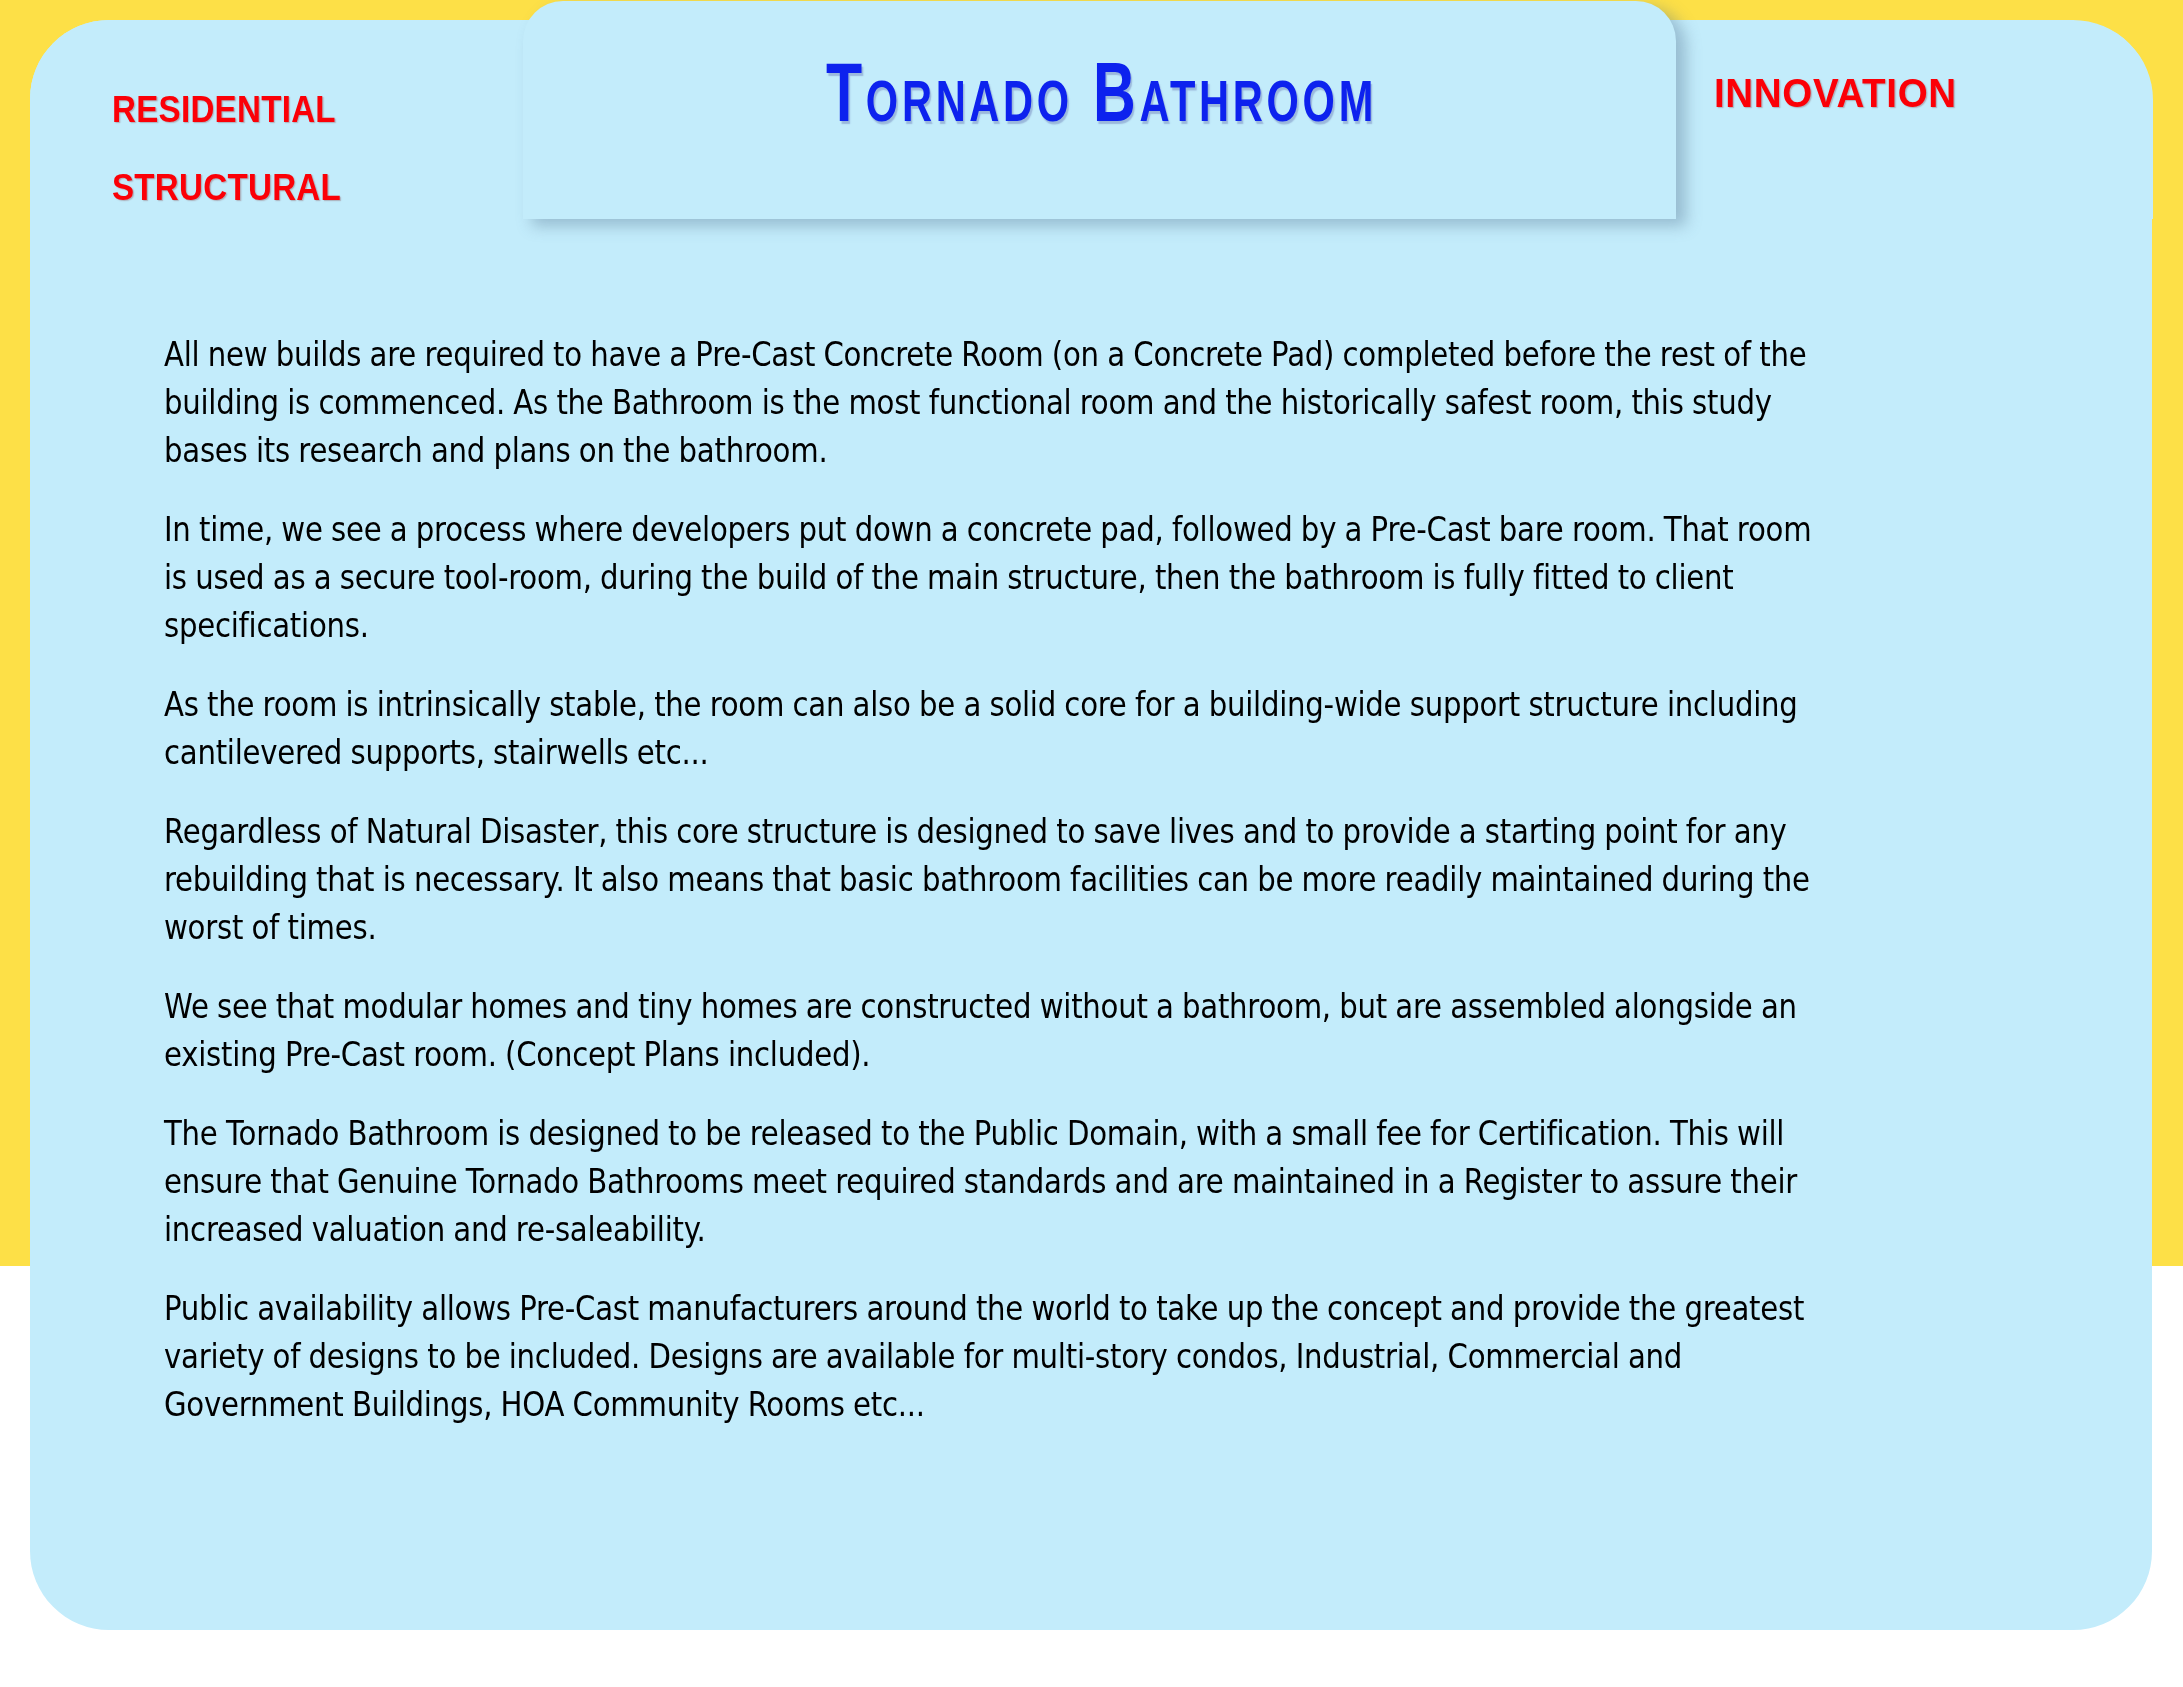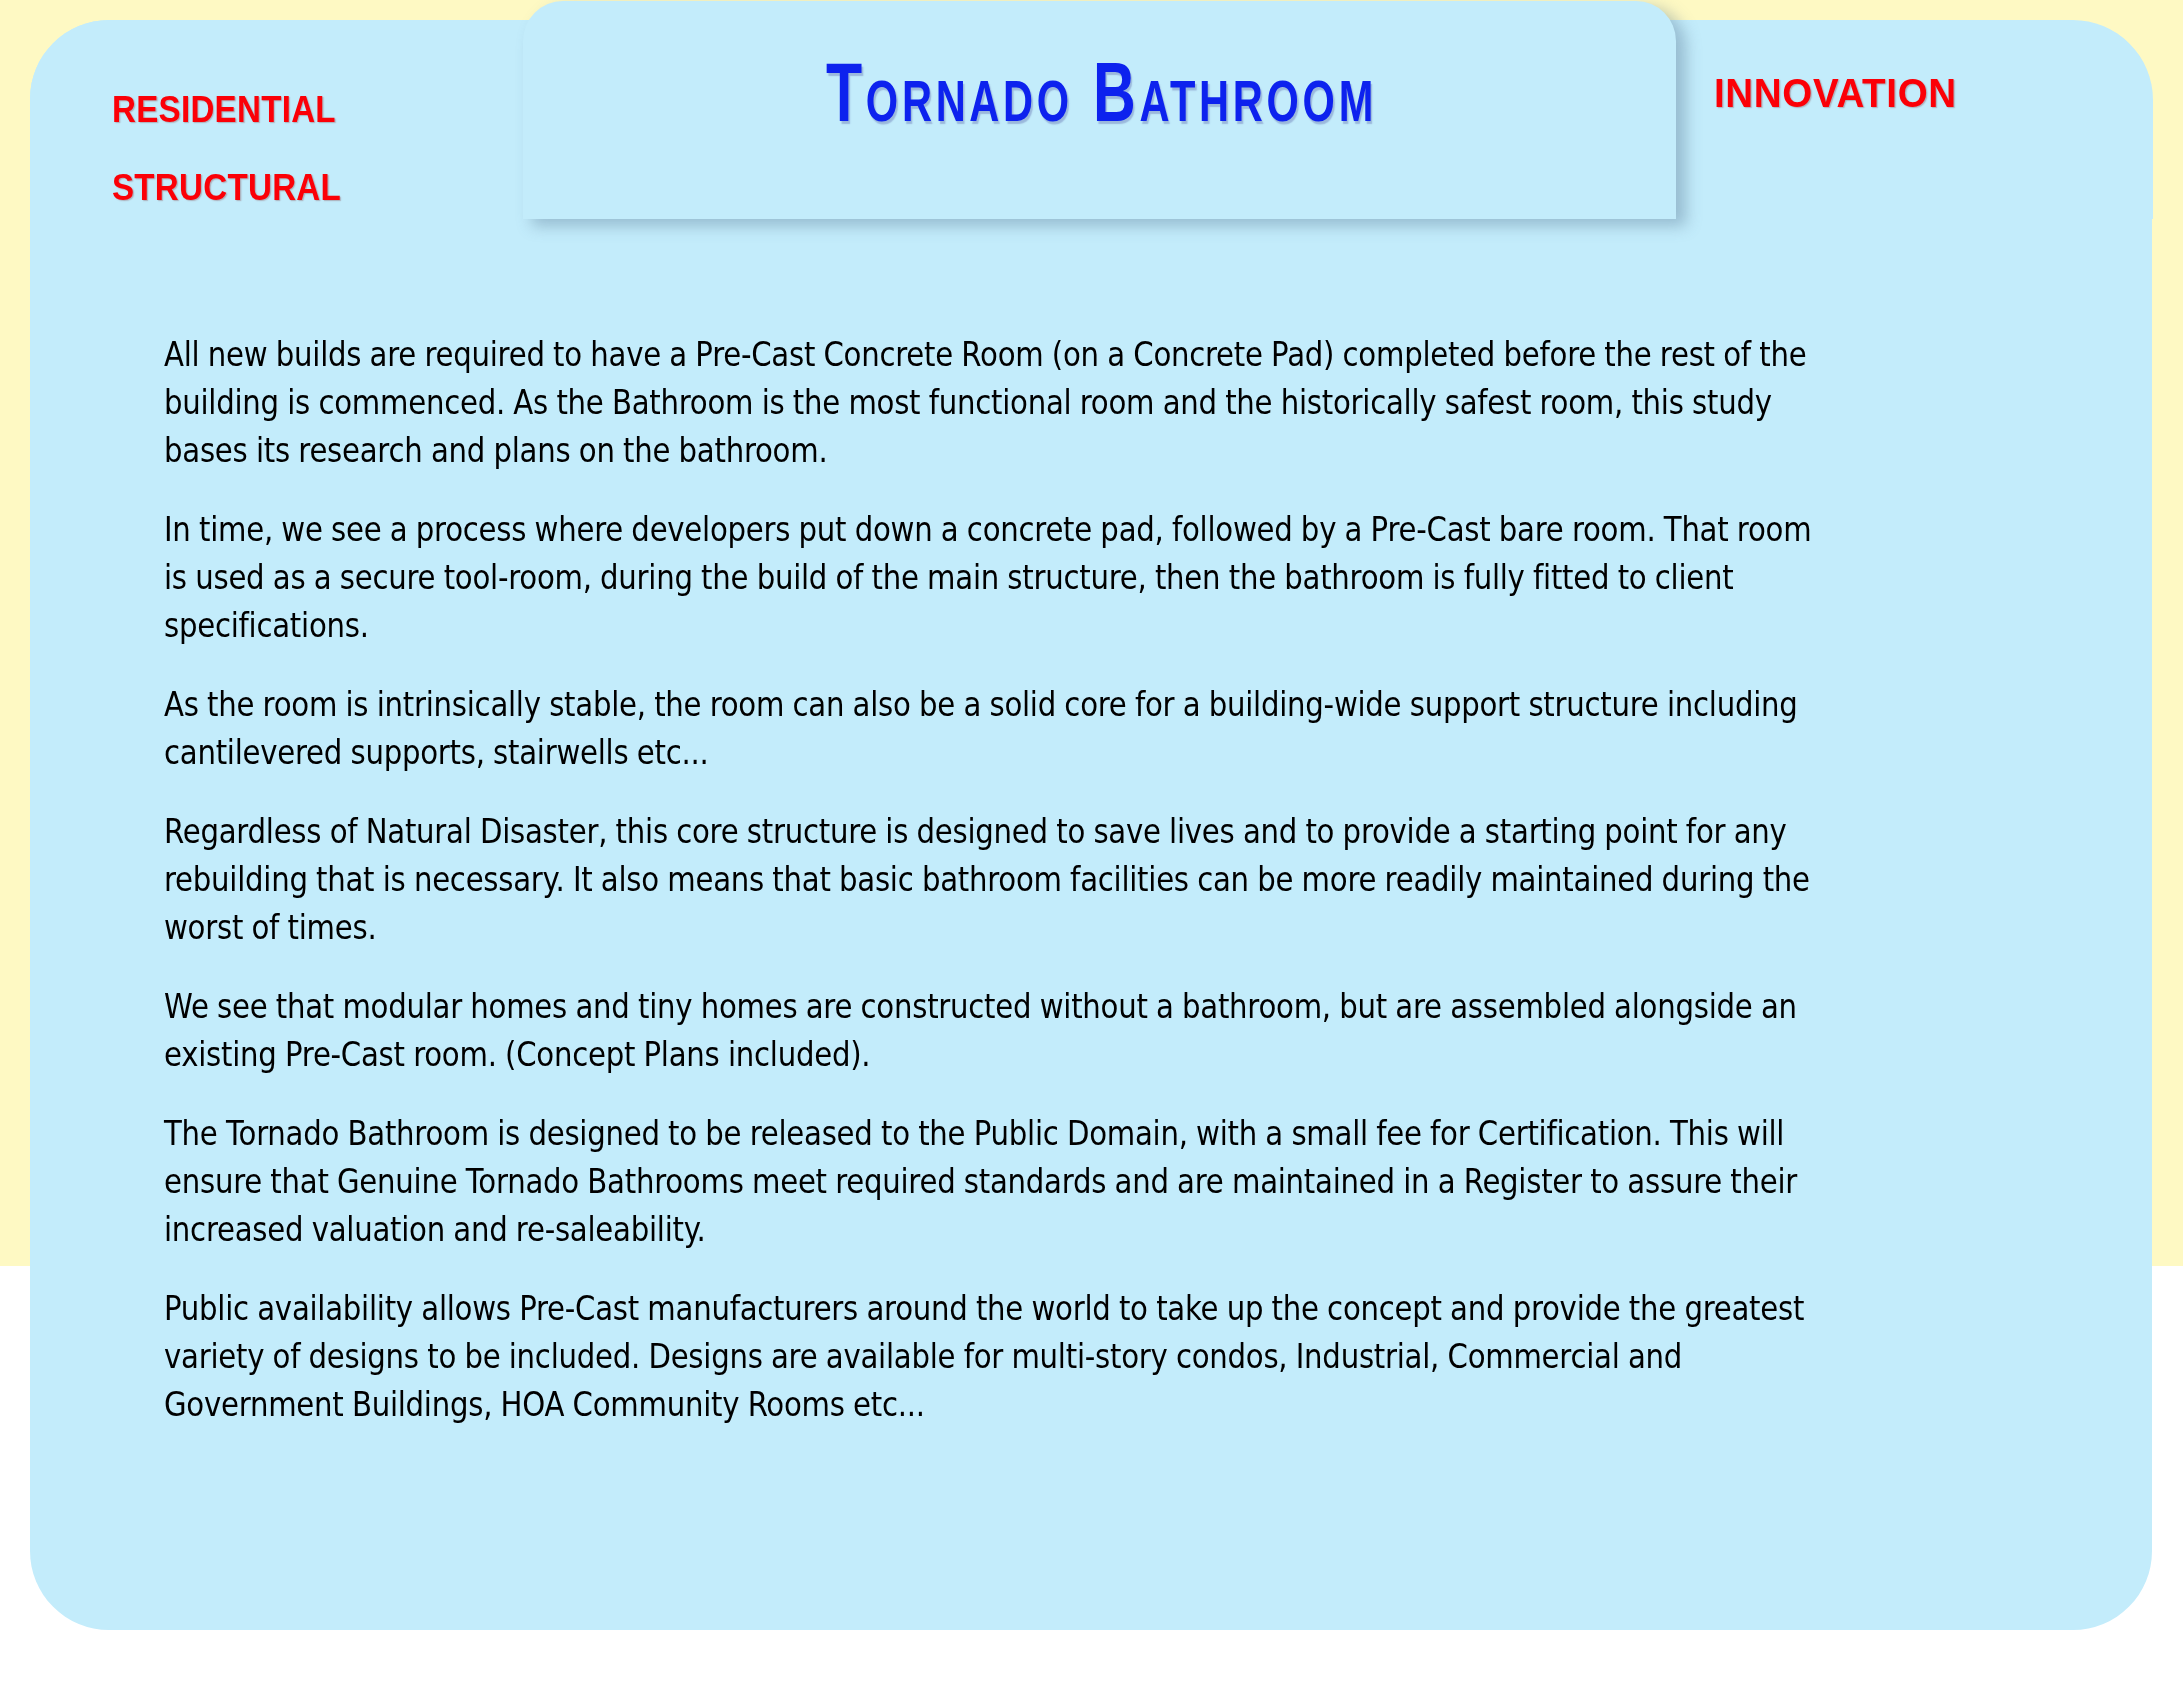--- a/index.html
+++ b/index.html
@@ -19,7 +19,7 @@
     position: relative;
     width: 2183px;
     height: 1266px;
-    background: #fef9c3;
+    background: #fde047;
     box-sizing: border-box;
   }
 

